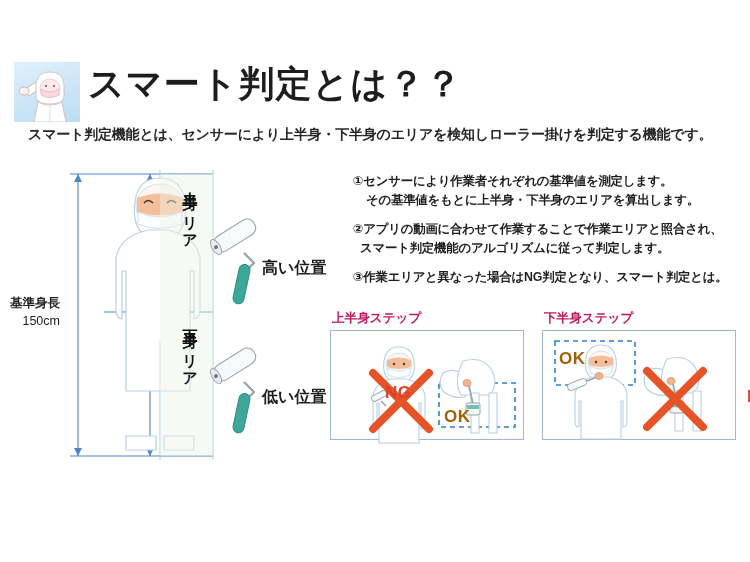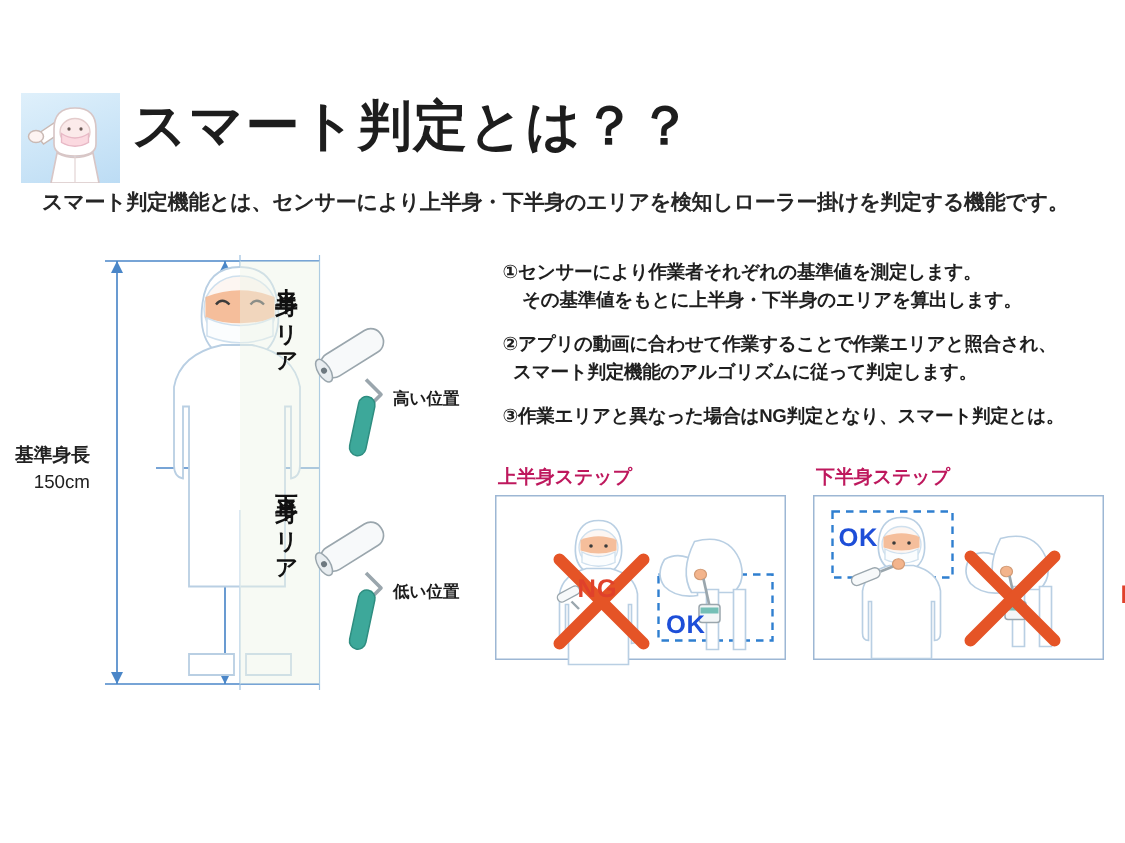--- a/index.html
+++ b/index.html
@@ -115,6 +115,7 @@
     margin-bottom: 11px;
     white-space: nowrap;
     letter-spacing: -0.2px;
+    margin-left: 18px;
   }
   .step .ln2 { display: block; padding-left: 13px; }
   .step .ln2.tight { padding-left: 7px; }

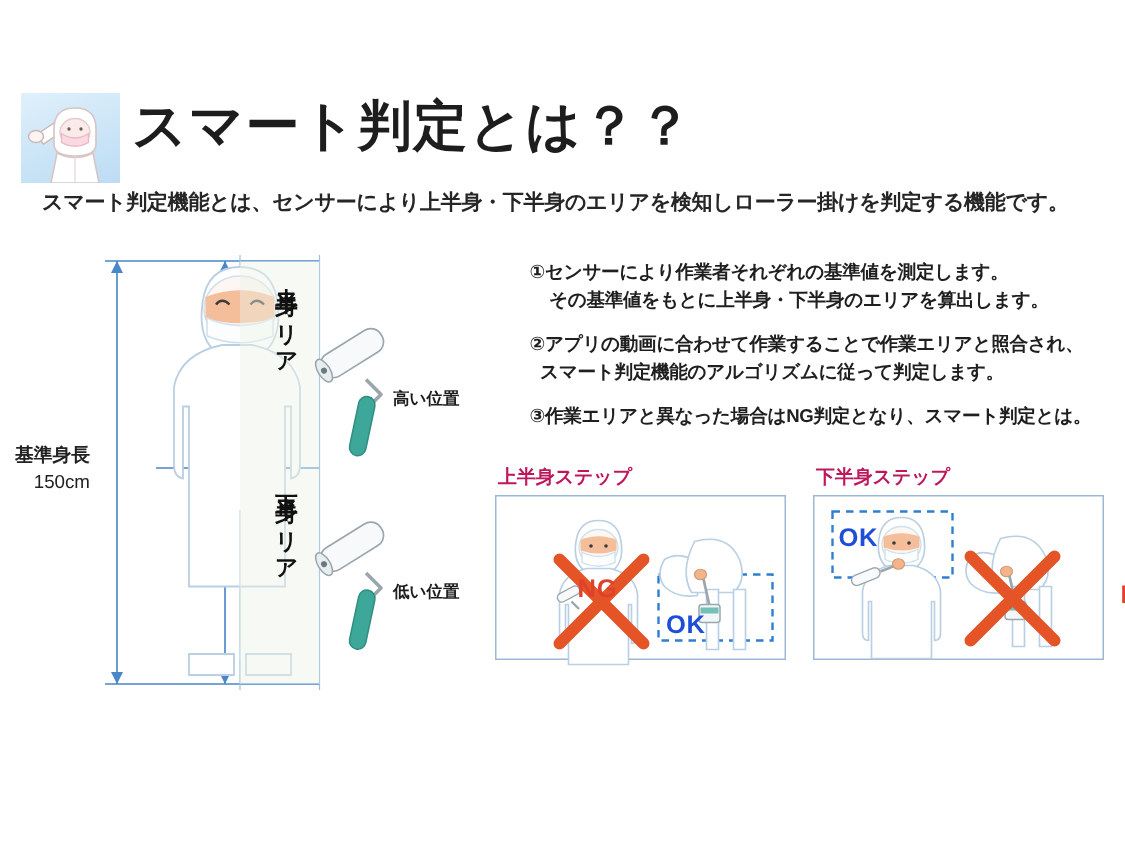--- a/index.html
+++ b/index.html
@@ -92,7 +92,7 @@
 
   .pos-label {
     position: absolute;
-    font-size: 11px;
+    font-size: 16px;
     font-weight: 700;
     color: #1d1d1d;
     white-space: nowrap;

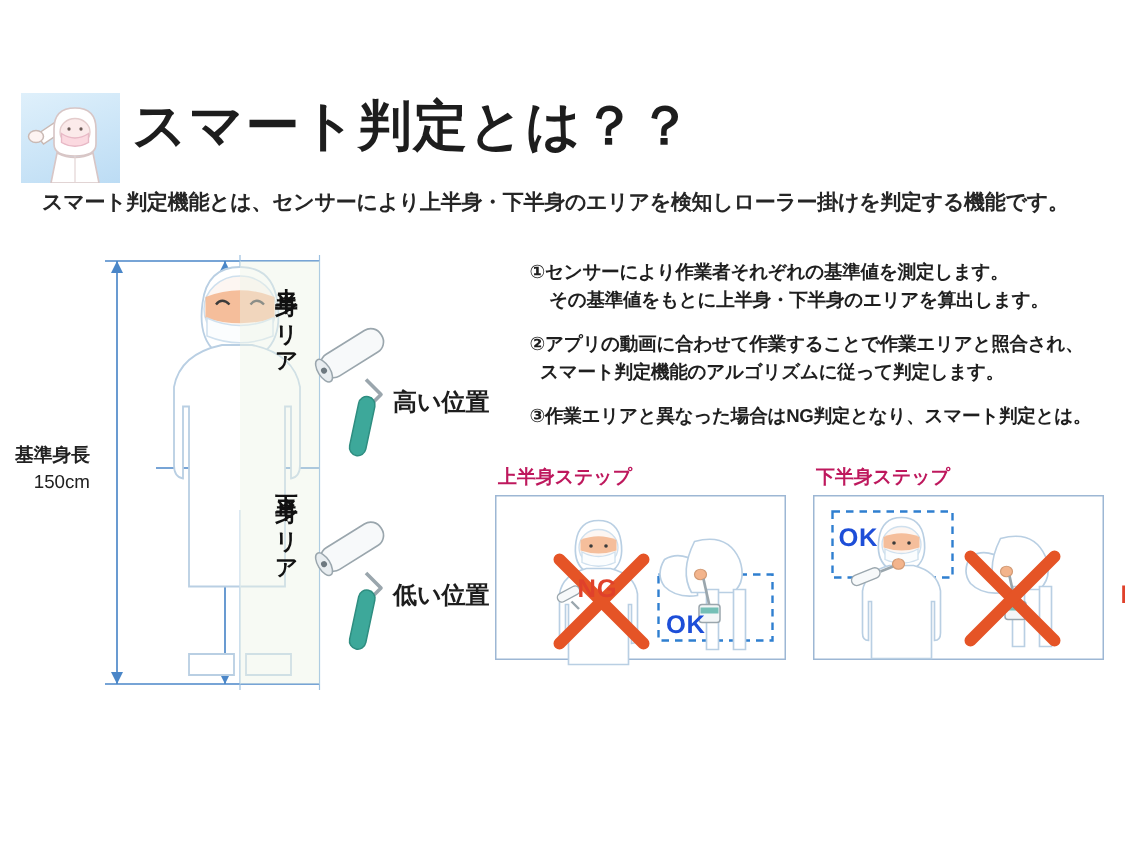--- a/index.html
+++ b/index.html
@@ -149,7 +149,7 @@
     letter-spacing: 0.5px;
   }
   .verdict.ng { color: #e0412b; margin-left: 44px; }
-  .verdict.ok { color: #1d4ed8; }
+  .verdict.ok { color: #a16207; }
 
   svg { display: block; overflow: visible; }
 </style>

